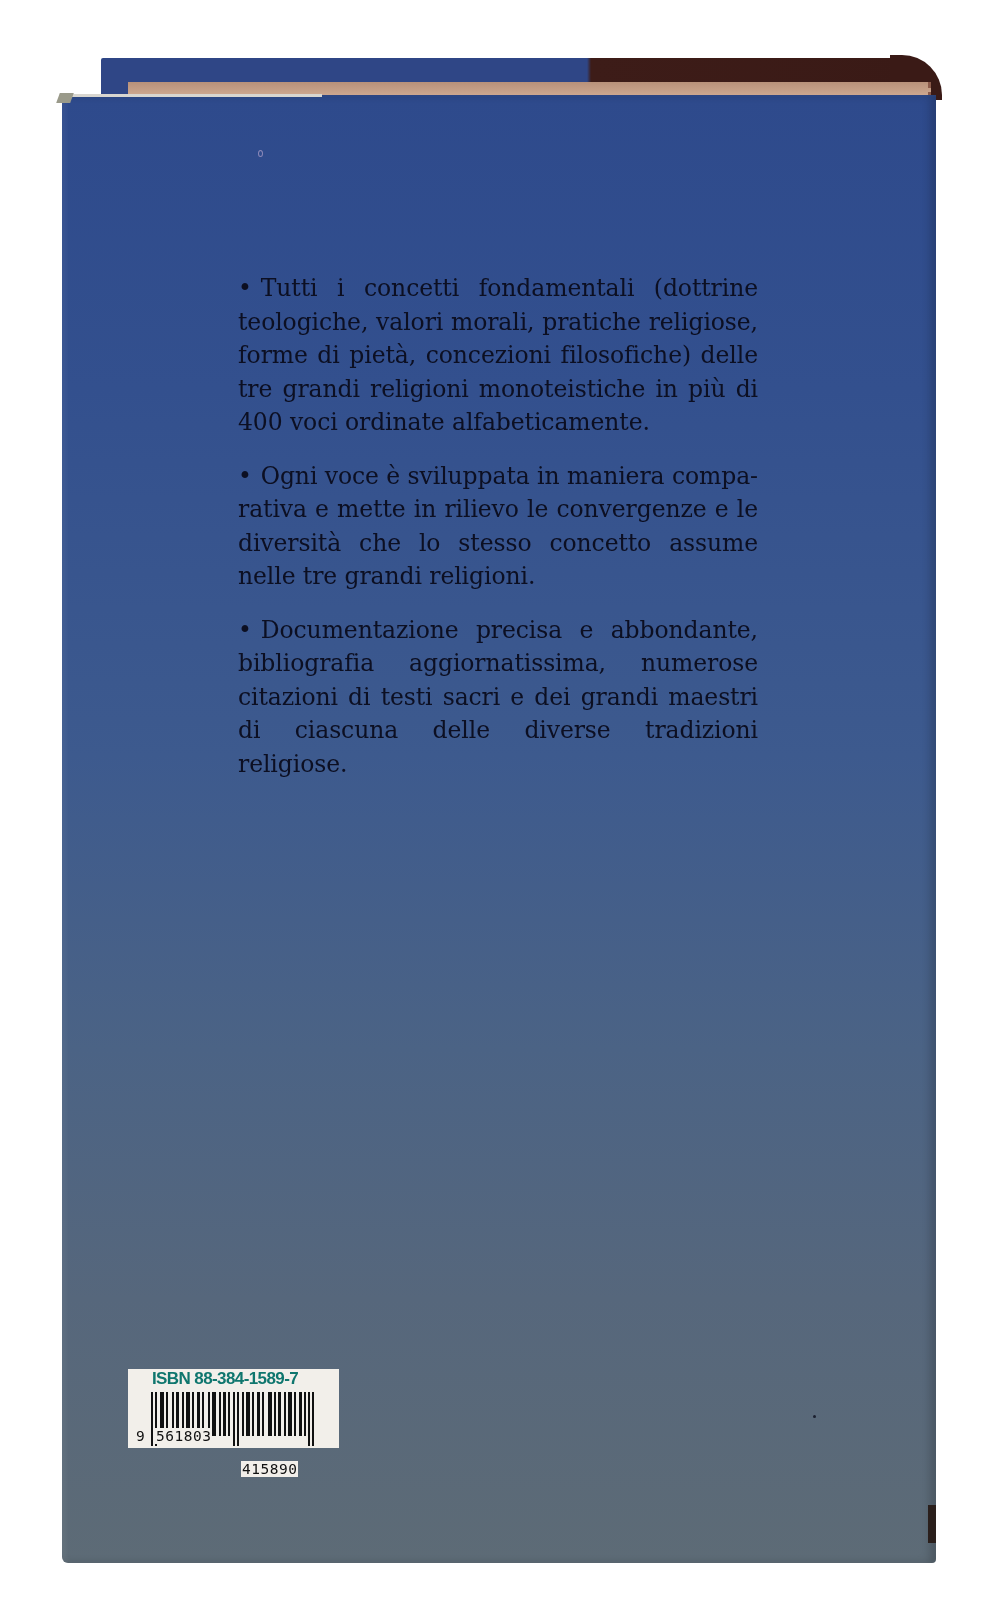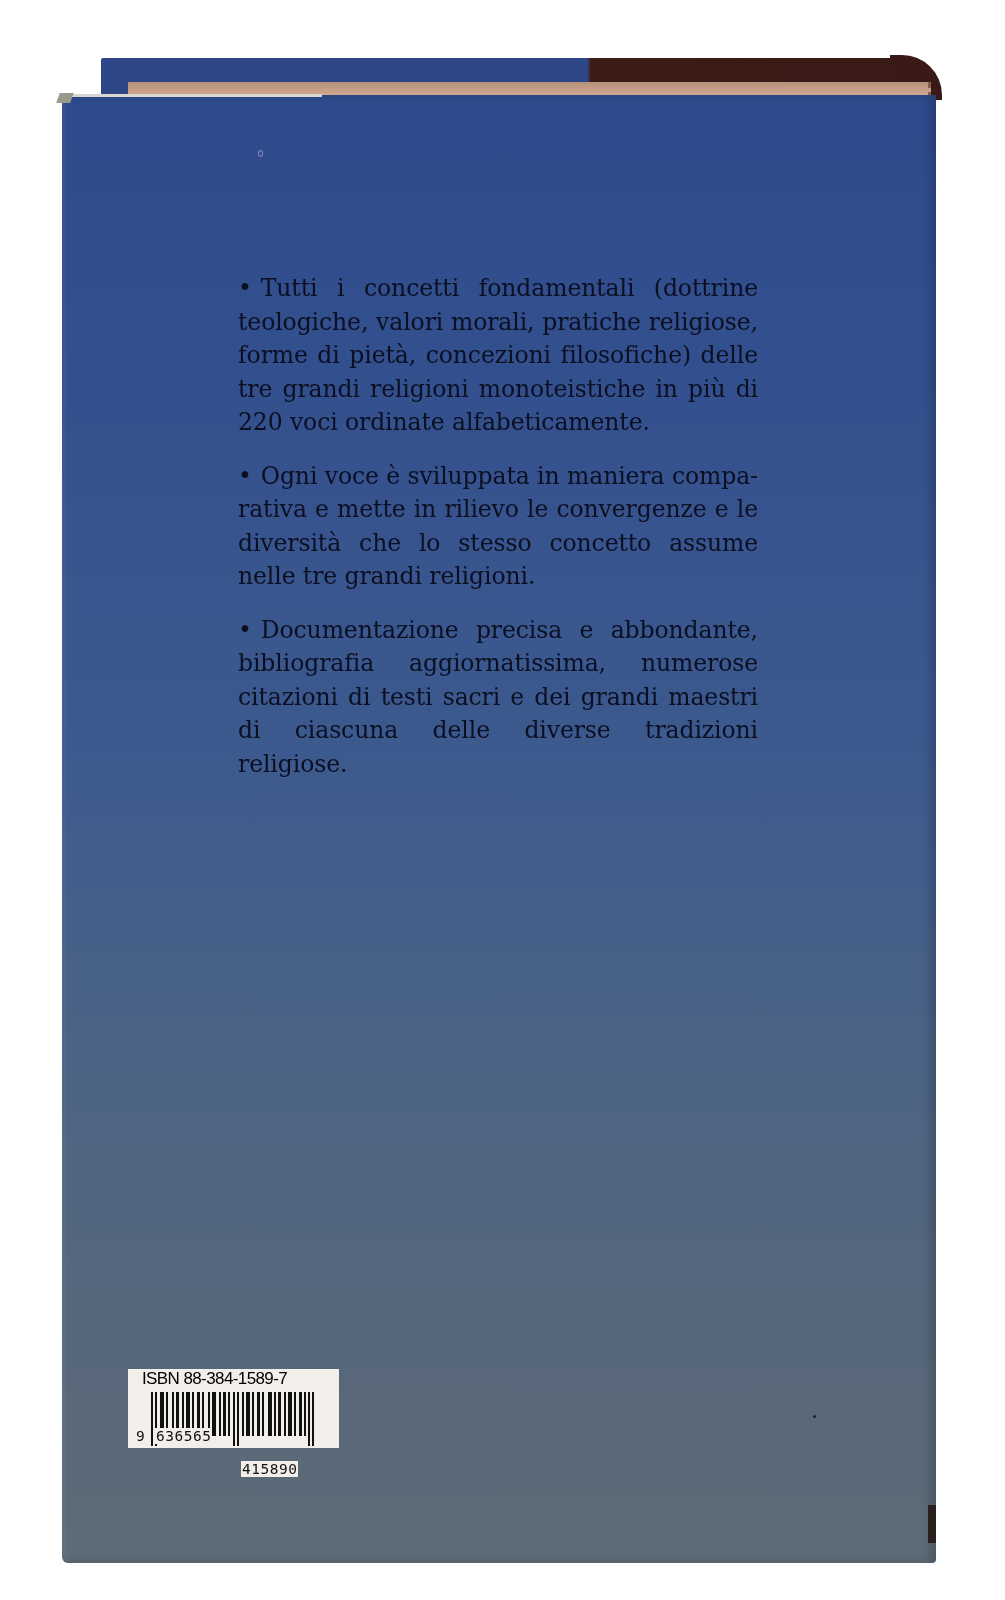--- a/index.html
+++ b/index.html
@@ -172,7 +172,7 @@
 
   <div class="blurb">
     <p>
-      <span class="bullet">•</span><span>Tutti i concetti fondamentali (dottrine teo­logiche, valori morali, pratiche religiose, for­me di pietà, concezioni filosofiche) delle tre grandi religioni monoteistiche in più di 220 voci ordinate alfabeticamente.</span>
+      <span class="bullet">•</span><span>Tutti i concetti fondamentali (dottrine teo­logiche, valori morali, pratiche religiose, for­me di pietà, concezioni filosofiche) delle tre grandi religioni monoteistiche in più di 400 voci ordinate alfabeticamente.</span>
     </p>
     <p>
       <span class="bullet">•</span><span>Ogni voce è sviluppata in maniera compa­rativa e mette in rilievo le convergenze e le diversità che lo stesso concetto assume nelle tre grandi religioni.</span>

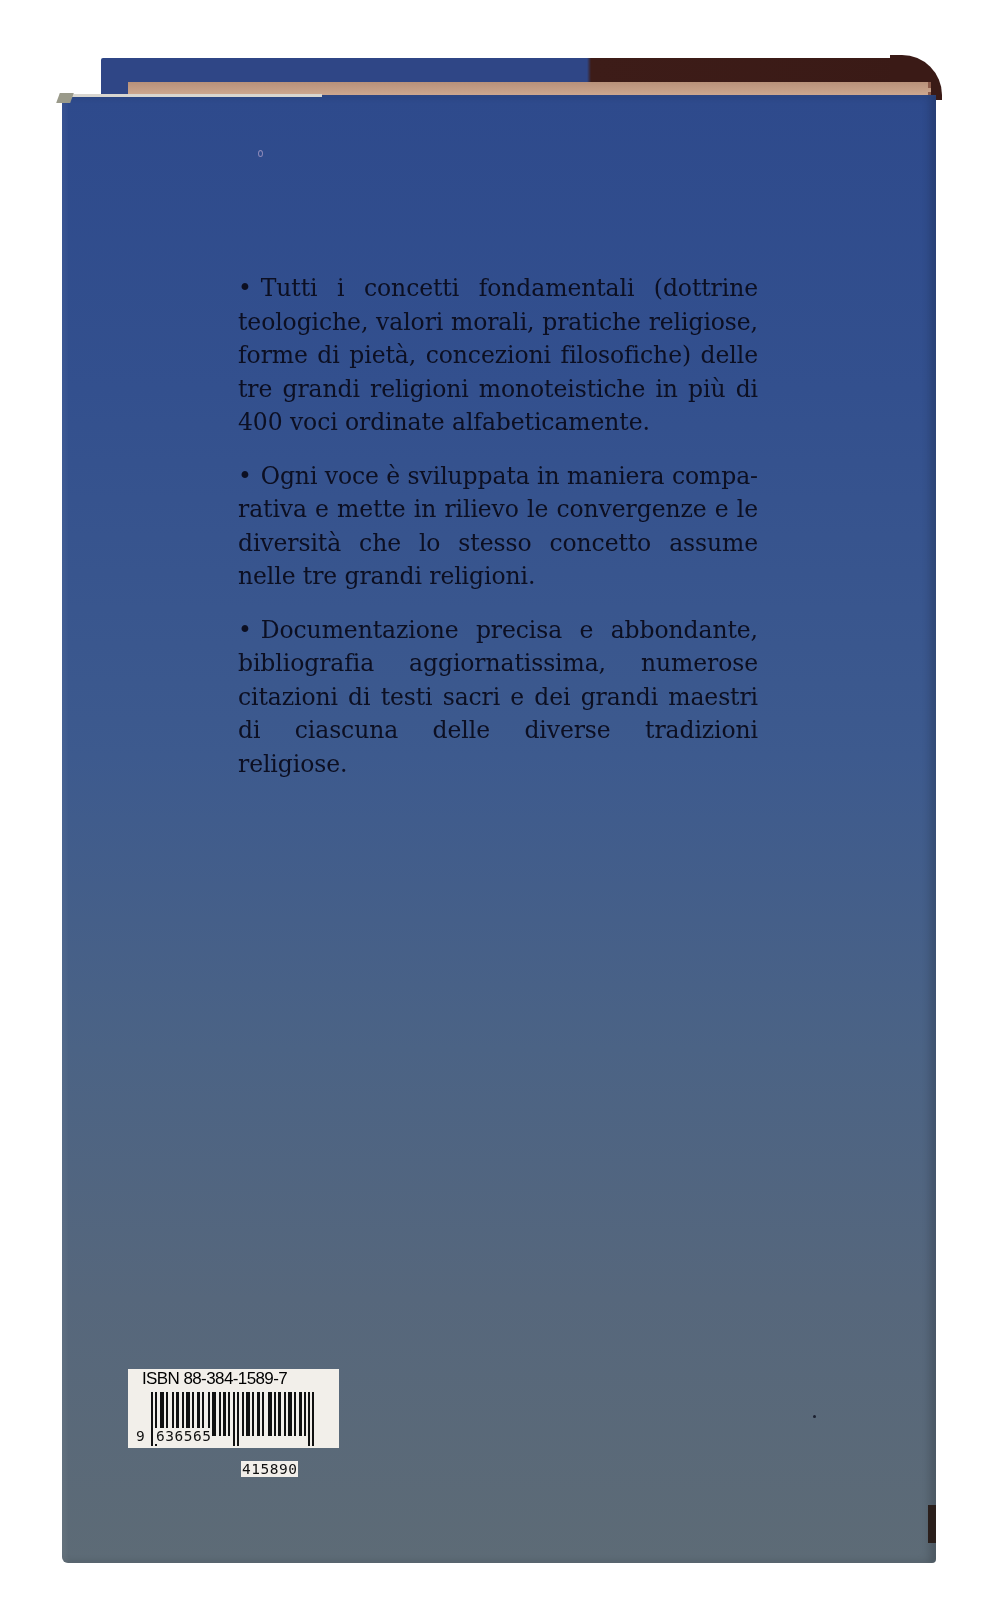--- a/index.html
+++ b/index.html
@@ -95,13 +95,14 @@
     }
     .isbn-text {
       position: absolute;
-      left: 14px;
+      left: 24px;
       top: 0px;
       font-family: "Liberation Sans", sans-serif;
       font-size: 17px;
       letter-spacing: -0.6px;
-      color: #000000;
+      color: #0f766e;
       white-space: nowrap;
+      font-weight: bold;
     }
     .bars {
       position: absolute;

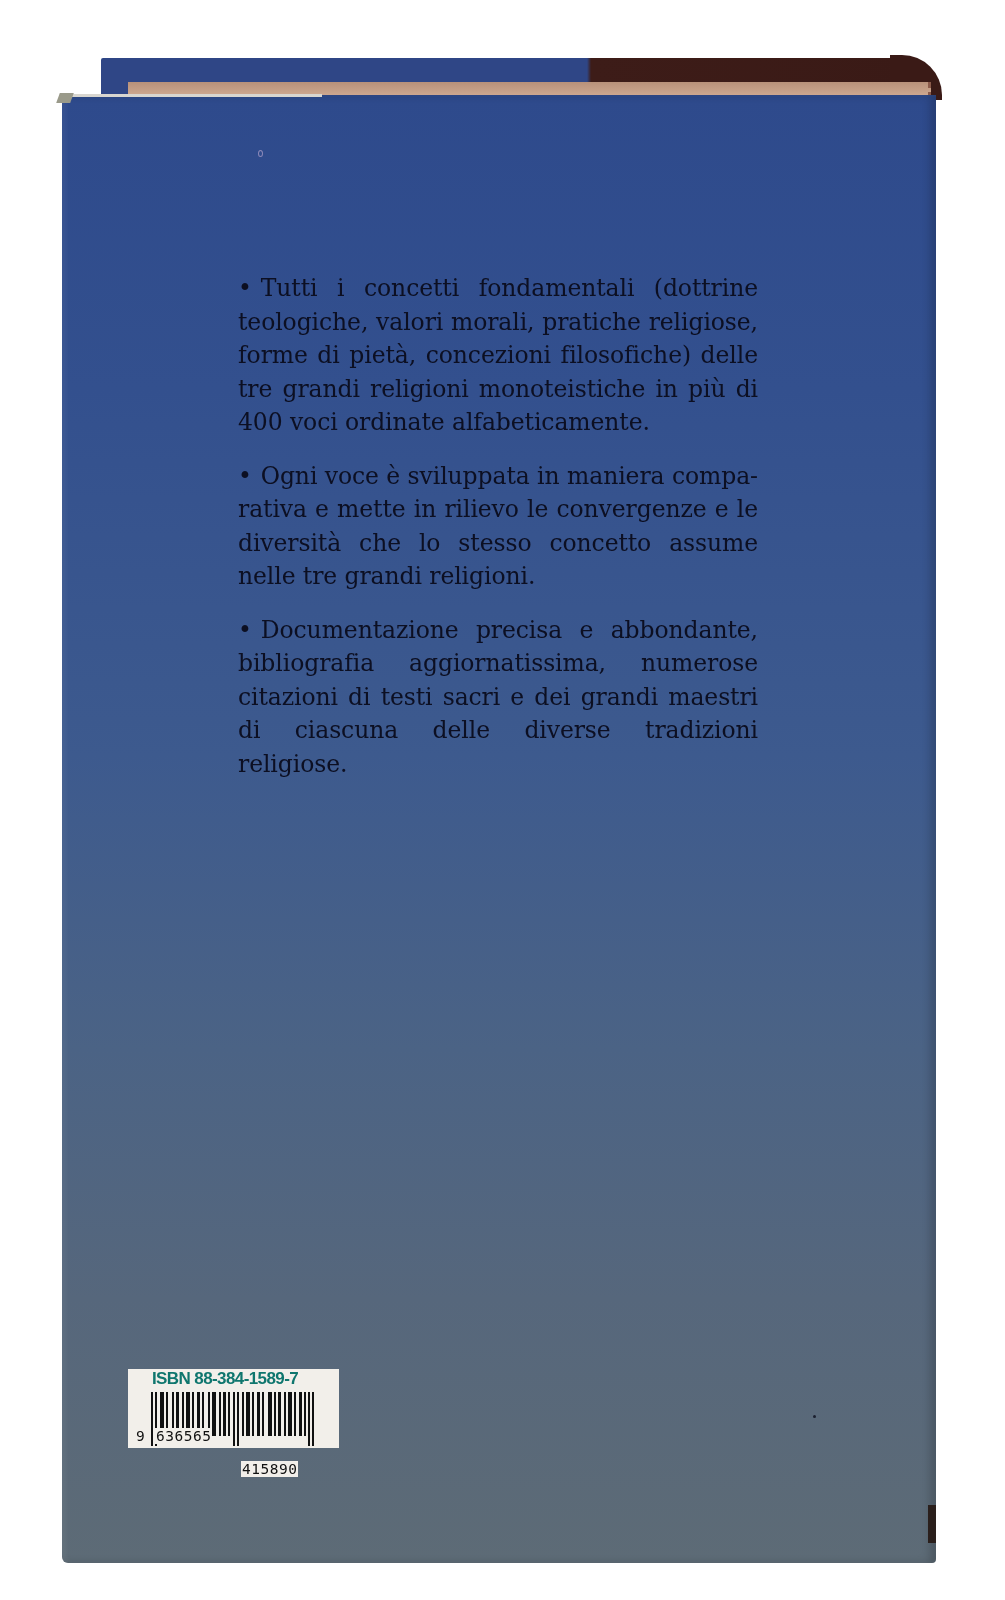--- a/index.html
+++ b/index.html
@@ -222,7 +222,7 @@
     </div>
     <div class="ean-digits">
       <span class="ean-first">9</span>
-      <span class="ean-left">636565</span>
+      <span class="ean-left">561803</span>
       <span class="ean-right">415890</span>
     </div>
   </div>

